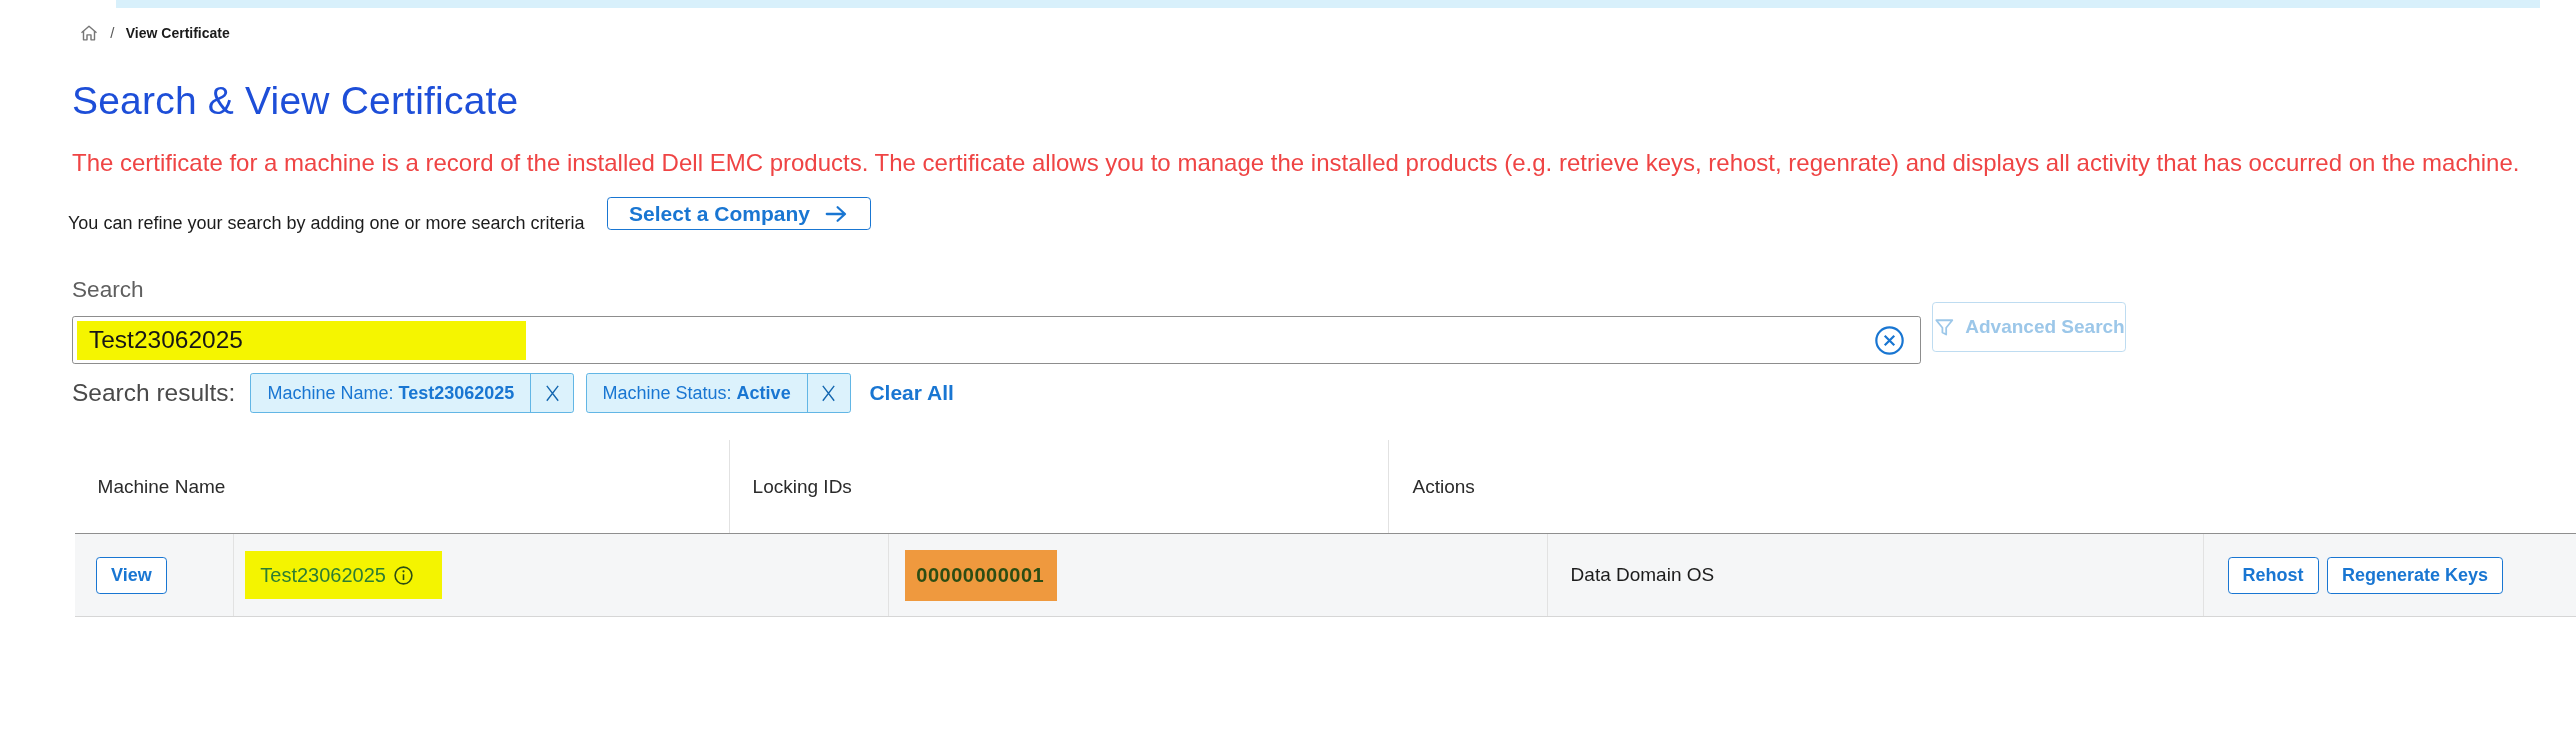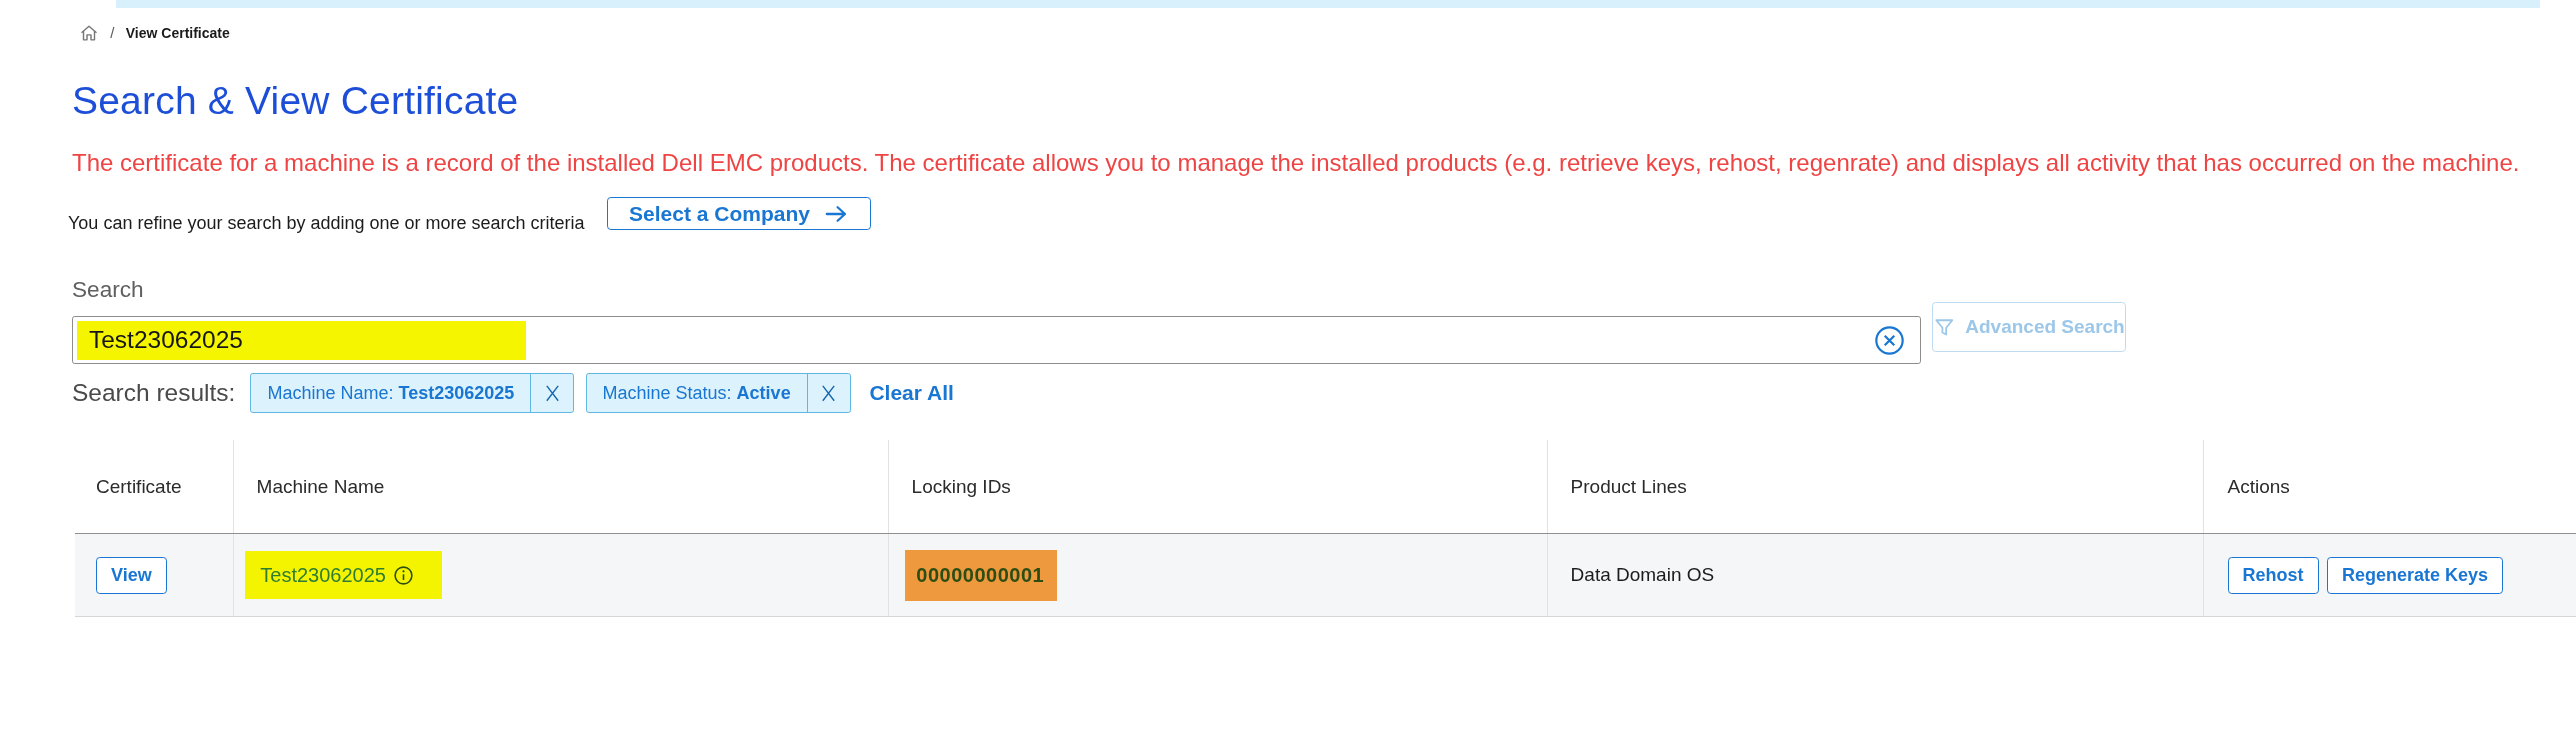--- a/index.html
+++ b/index.html
@@ -190,7 +190,6 @@
 
 <div class="abs results-table">
   <div class="t-row t-head">
-    <div class="t-cell sep c1">Certificate</div>
     <div class="t-cell sep c2">Machine Name</div>
     <div class="t-cell sep c3">Locking IDs</div>
     <div class="t-cell sep c4">Product Lines</div>

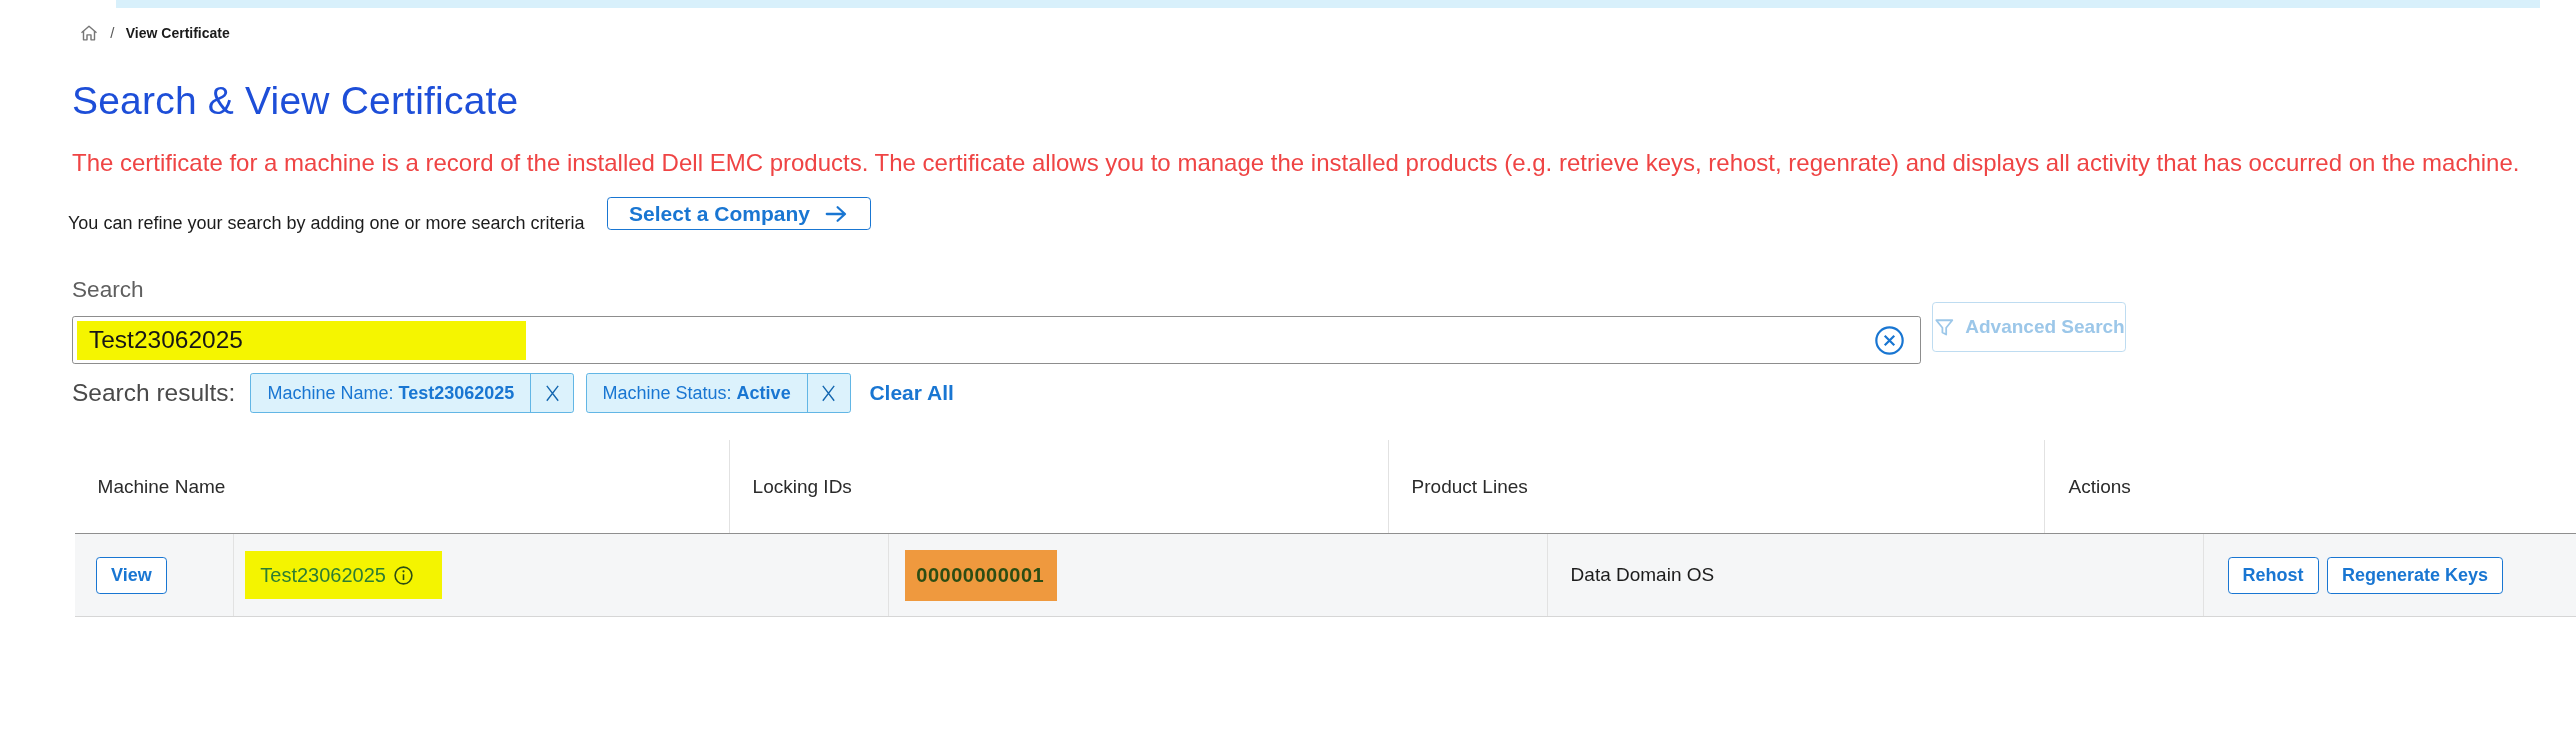--- a/index.html
+++ b/index.html
@@ -192,7 +192,6 @@
   <div class="t-row t-head">
     <div class="t-cell sep c2">Machine Name</div>
     <div class="t-cell sep c3">Locking IDs</div>
-    <div class="t-cell sep c4">Product Lines</div>
     <div class="t-cell c5">Actions</div>
   </div>
 

